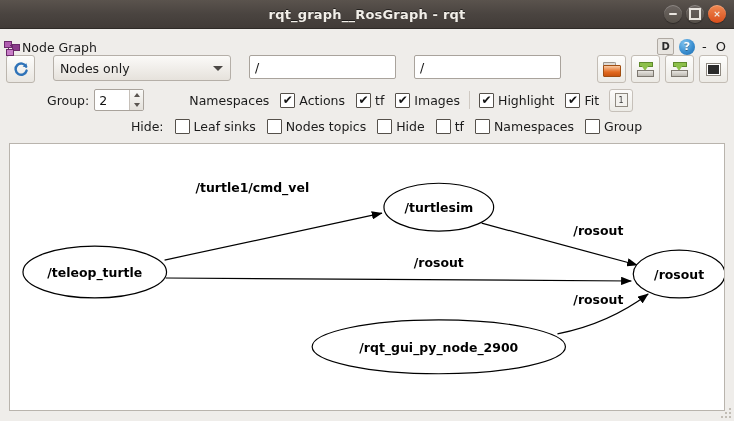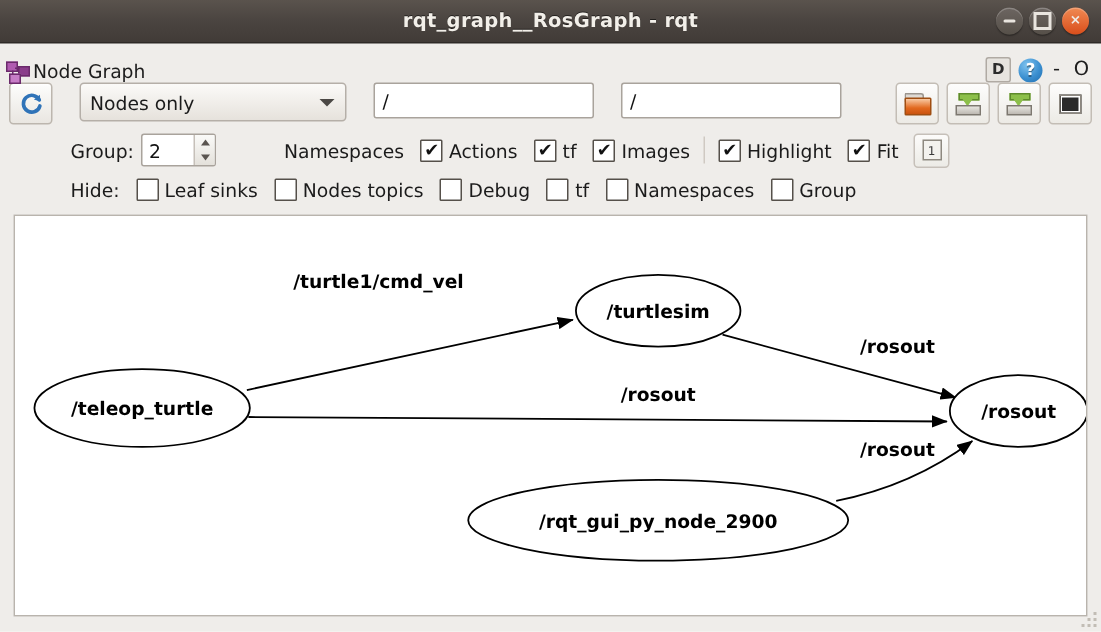--- a/index.html
+++ b/index.html
@@ -177,7 +177,7 @@
   
   .toolbar3{
     flex:0 0 26px;height:26px;display:flex;align-items:center;
-    padding:0 8px;font-size:12.5px;color:#1b1b1b;
+    padding:0 8px;font-size:12.5px;color:#1b1b1b;justify-content:center;
   }
   .toolbar3 .cbwrap:first-of-type{margin-left:8px;}
 

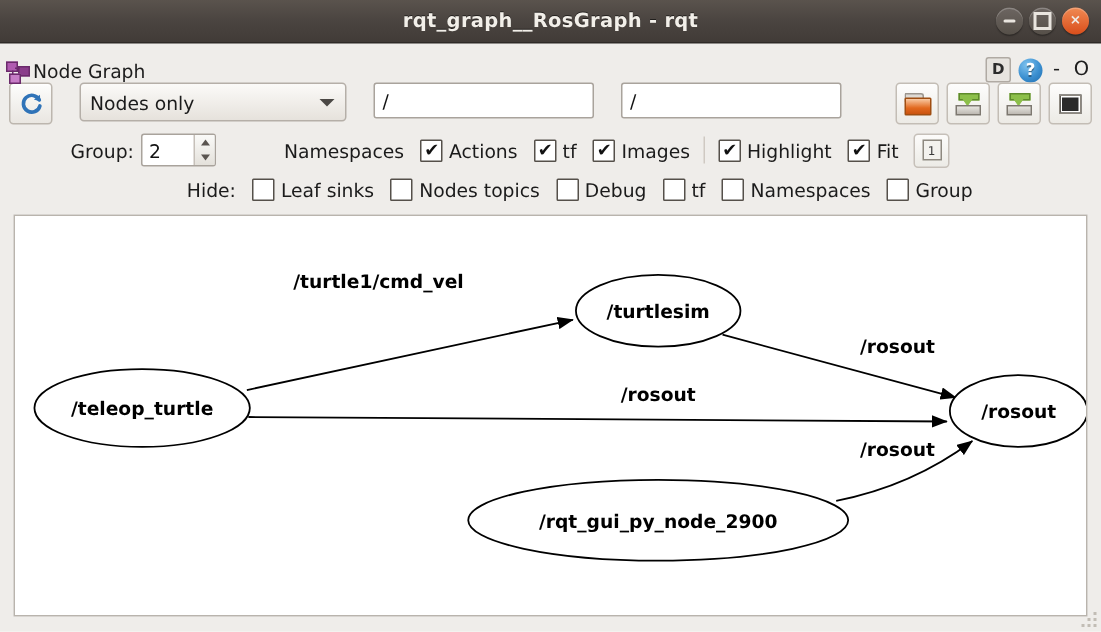--- a/index.html
+++ b/index.html
@@ -350,7 +350,7 @@
     </span>
     <span class="cbwrap">
       <span class="cbox off">✔</span>
-      <span>Debug</span>
+      <span>Hide</span>
     </span>
     <span class="cbwrap">
       <span class="cbox off">✔</span>

